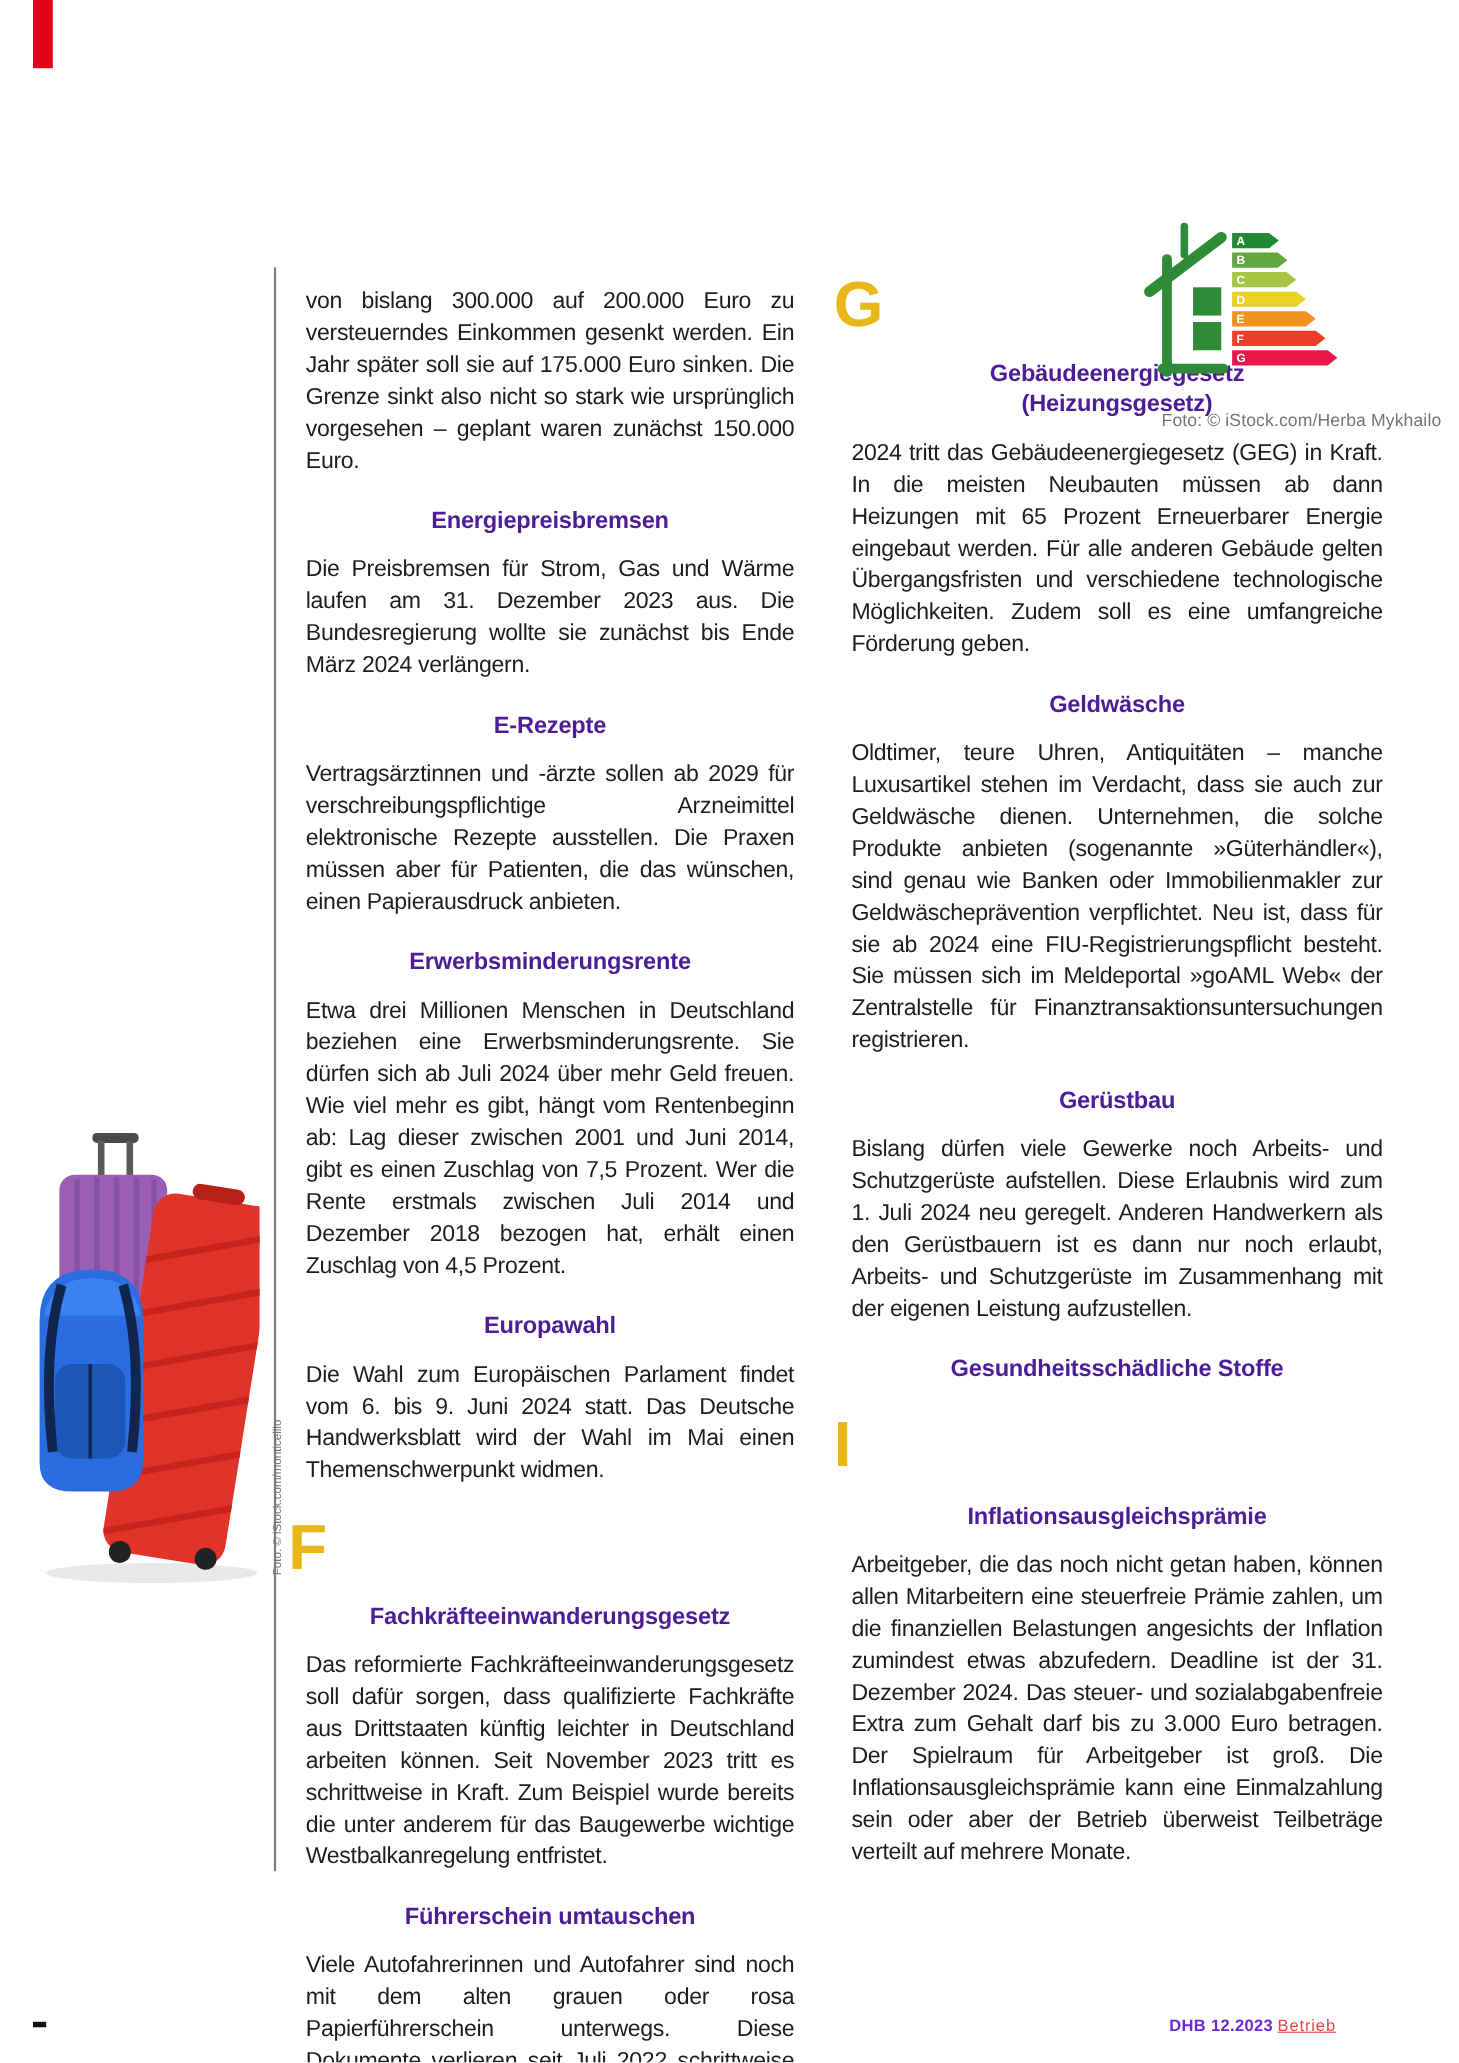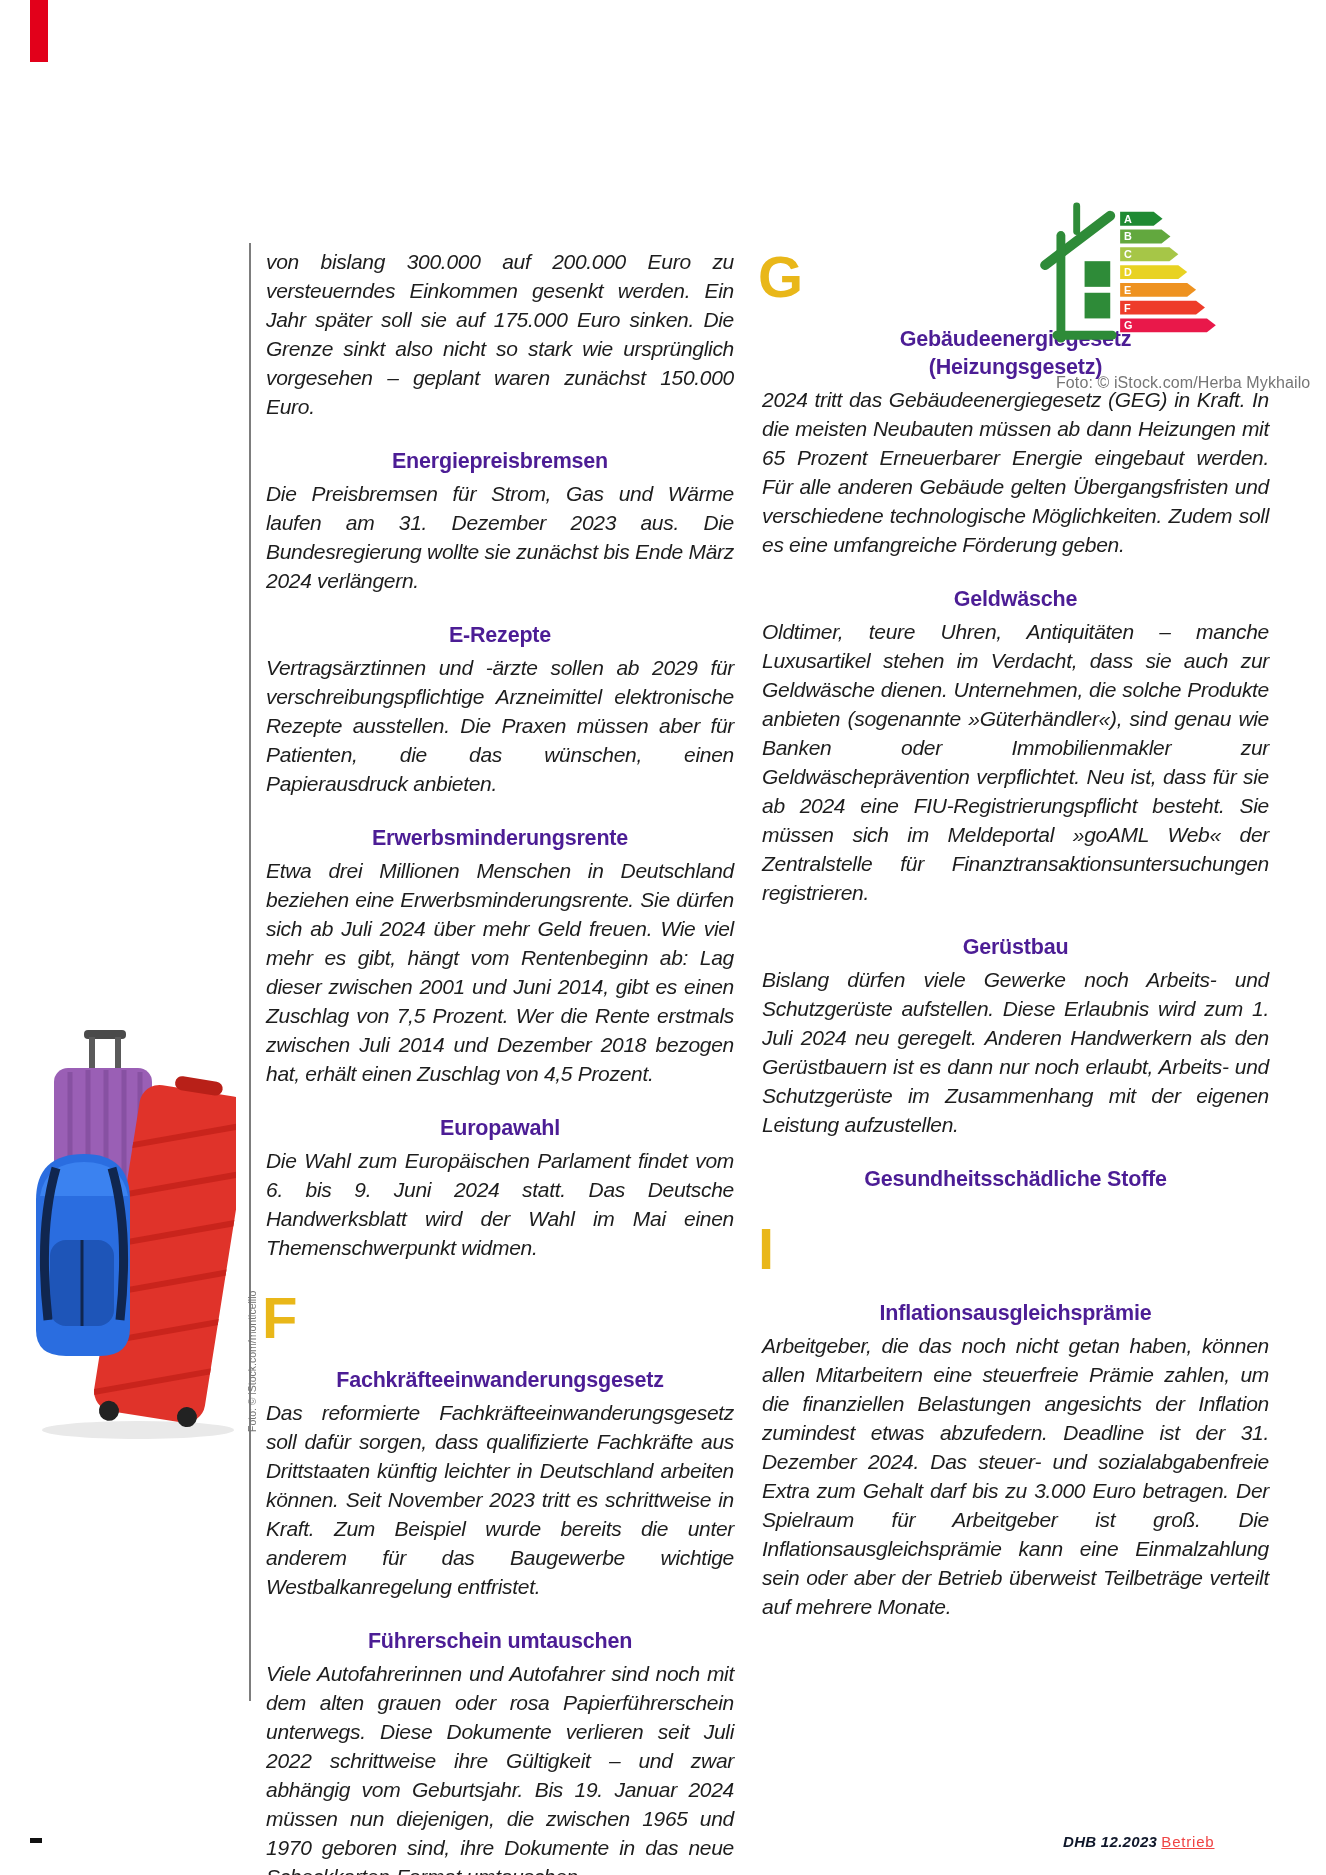--- a/index.html
+++ b/index.html
@@ -17,9 +17,8 @@
   .col-right { left:758px; top:249px; width:515px; }
 
   p.body {
-    font-size:21px; line-height:29px; margin:4px; letter-spacing:-0.3px;
+    font-size:21px; line-height:29px; margin:16px; letter-spacing:-0.3px;
     color:#1d1d1d;
-    font-style:italic;
   }
   h3.heading {
     font-size:21.5px; line-height:28px; margin:26px 0 2px 0; font-weight:bold;

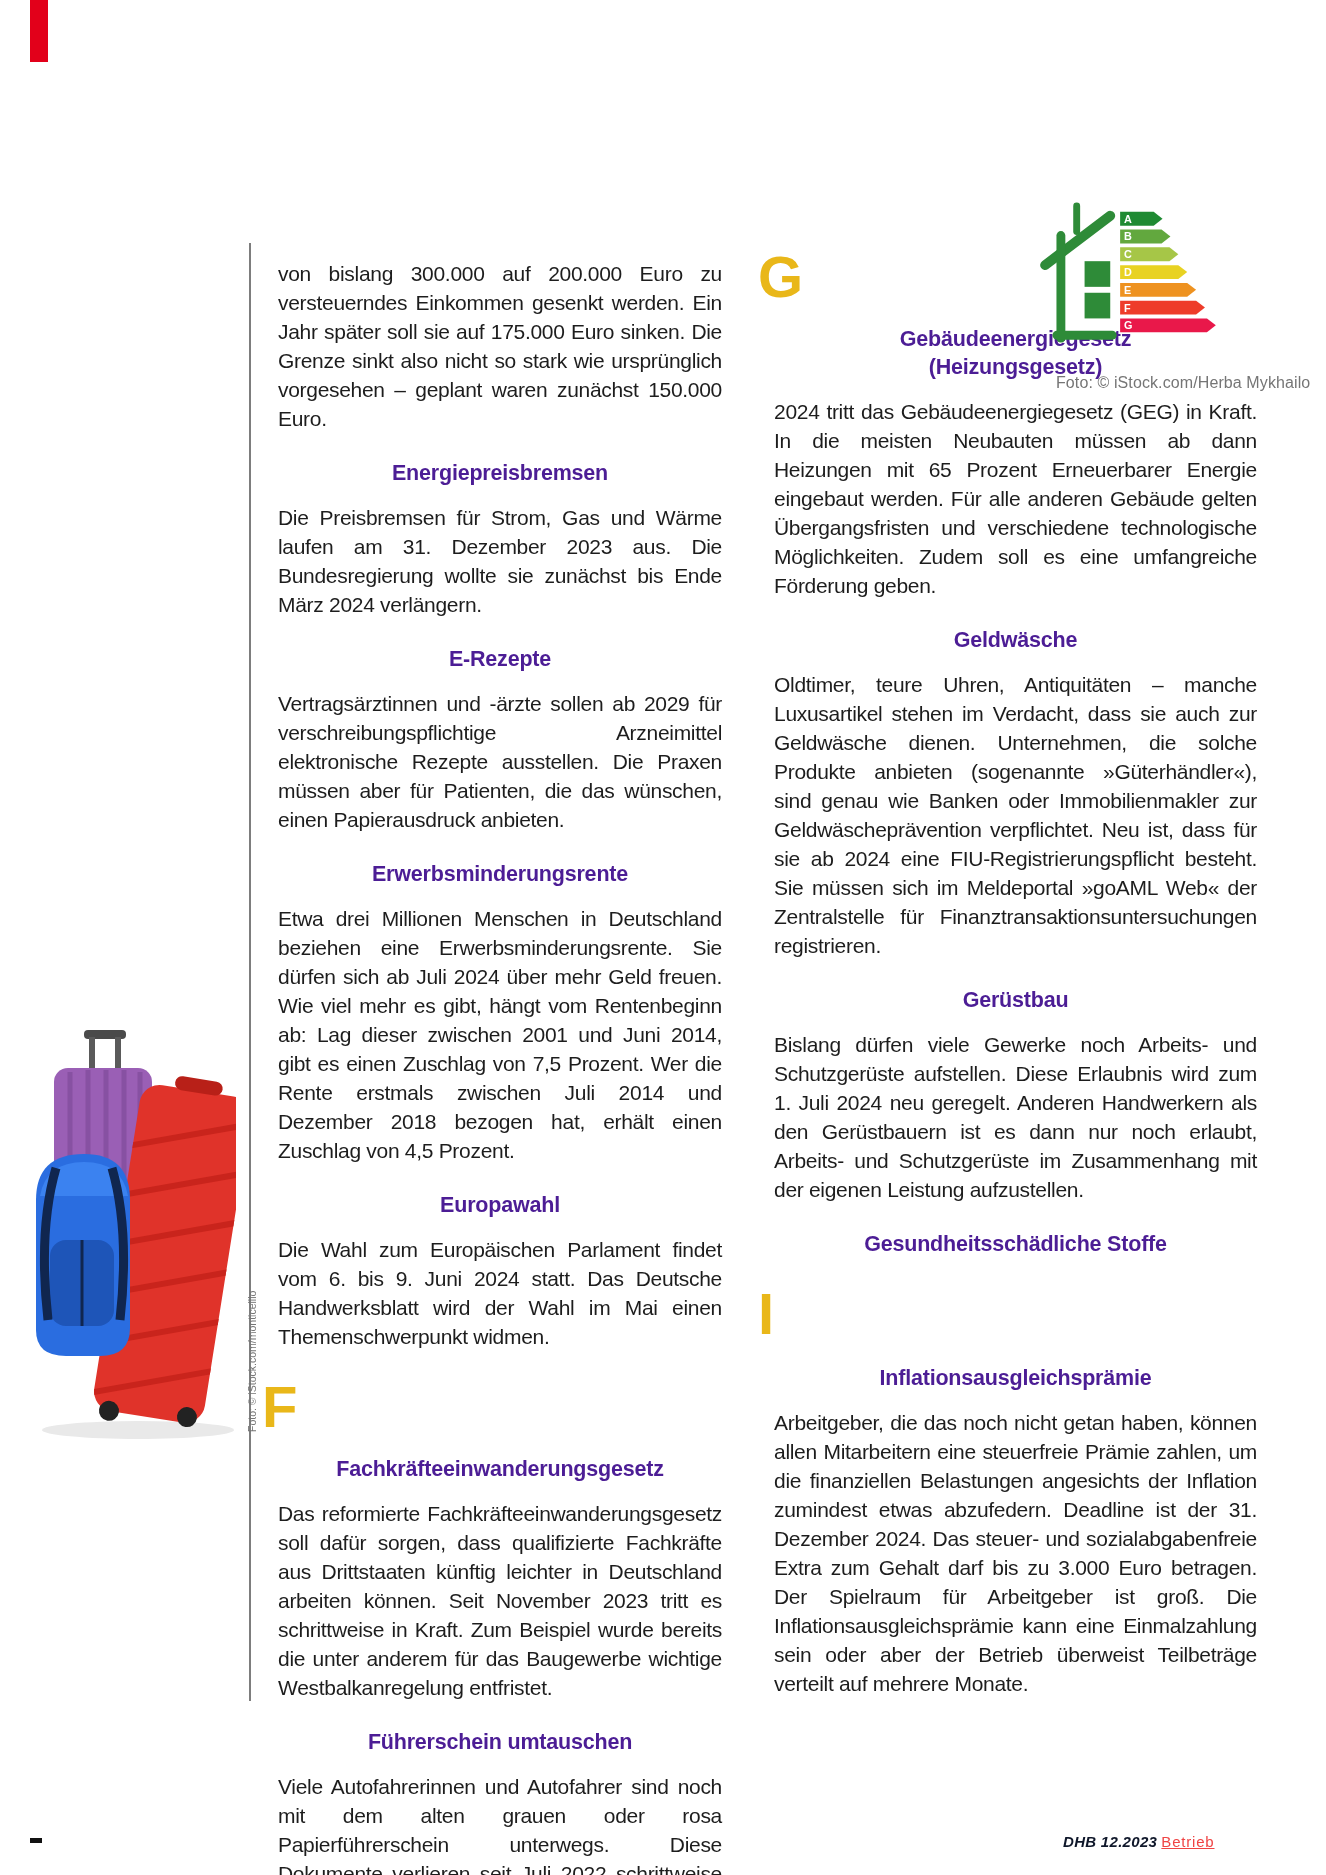--- a/index.html
+++ b/index.html
@@ -47,7 +47,7 @@
   .footer-left .pl { font-size:18px; font-weight:400; letter-spacing:2px; }
   .footer-left .pn { font-size:22px; font-weight:bold; letter-spacing:0; }
   .footer-right { position:absolute; left:1063px; top:1833px; font-size:15px; }
-  .footer-right .issue { font-weight:bold; color:#0f172a; letter-spacing:0.3px;font-style:italic; }
+  .footer-right .issue { font-weight:bold; color:#6d28d9; letter-spacing:0.3px; }
   .footer-right .sect  { font-weight:400; color:#ef4444; margin-left:0; letter-spacing:0.8px;text-decoration:underline; }
 </style>
 </head>

